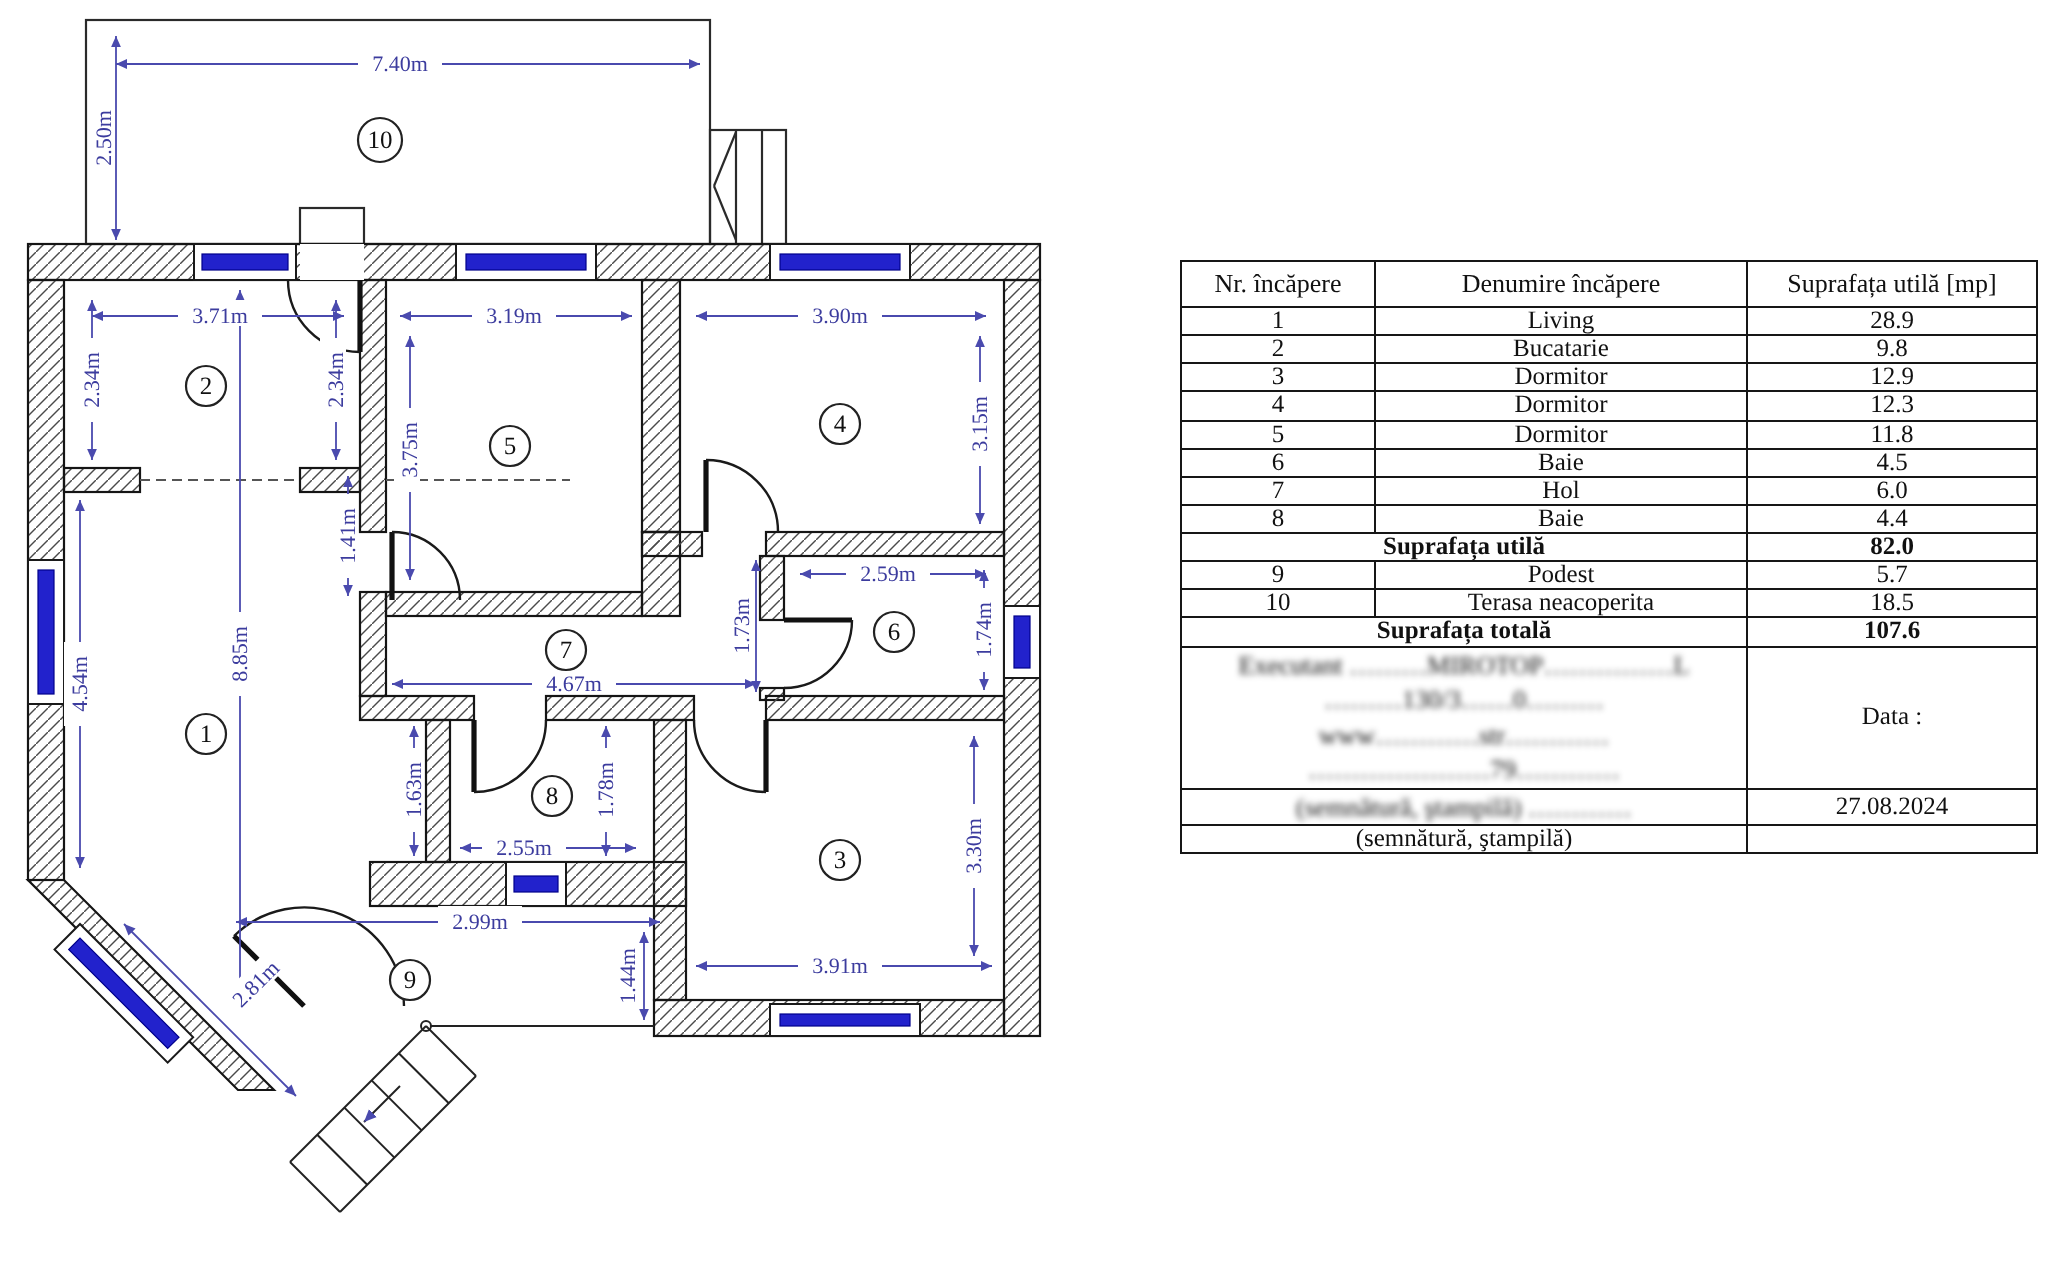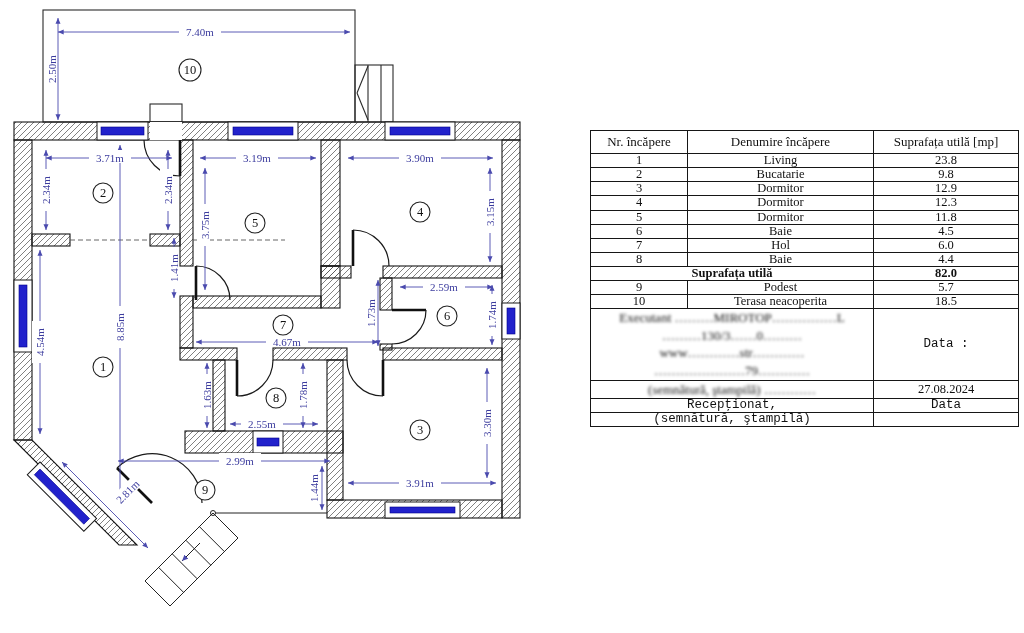--- a/index.html
+++ b/index.html
@@ -359,7 +359,7 @@
       <tr>
         <td>1</td>
         <td>Living</td>
-        <td>23.8</td>
+        <td>28.9</td>
       </tr>
       <tr>
         <td>2</td>

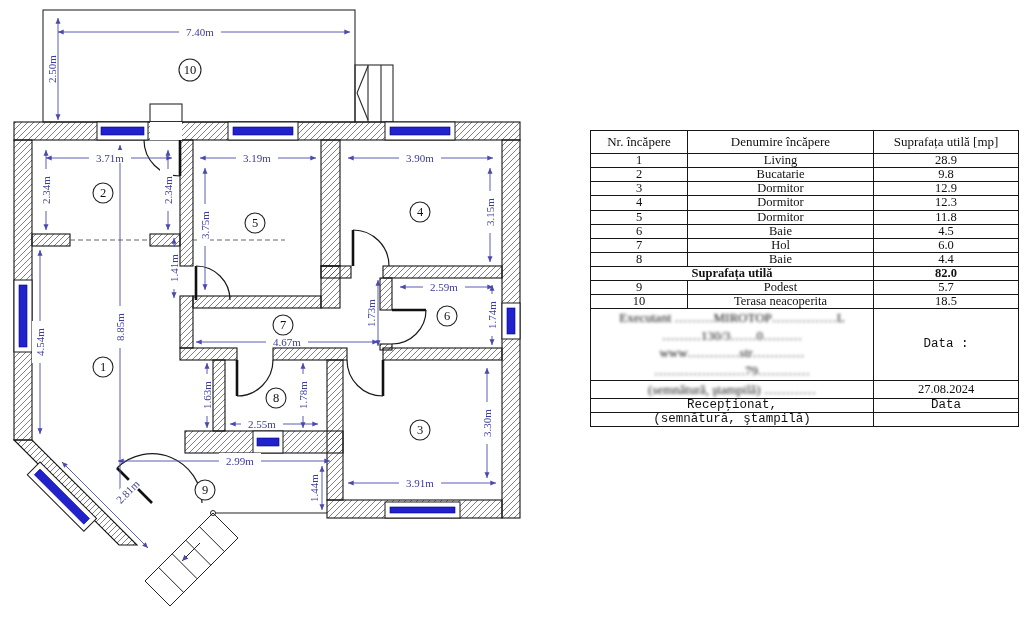--- a/index.html
+++ b/index.html
@@ -410,6 +410,10 @@
         <td>Terasa neacoperita</td>
         <td>18.5</td>
       </tr>
+      <tr class="brow">
+        <td colspan="2">Suprafața totală</td>
+        <td>107.6</td>
+      </tr>
     </tbody>
   <tbody>
     <tr>

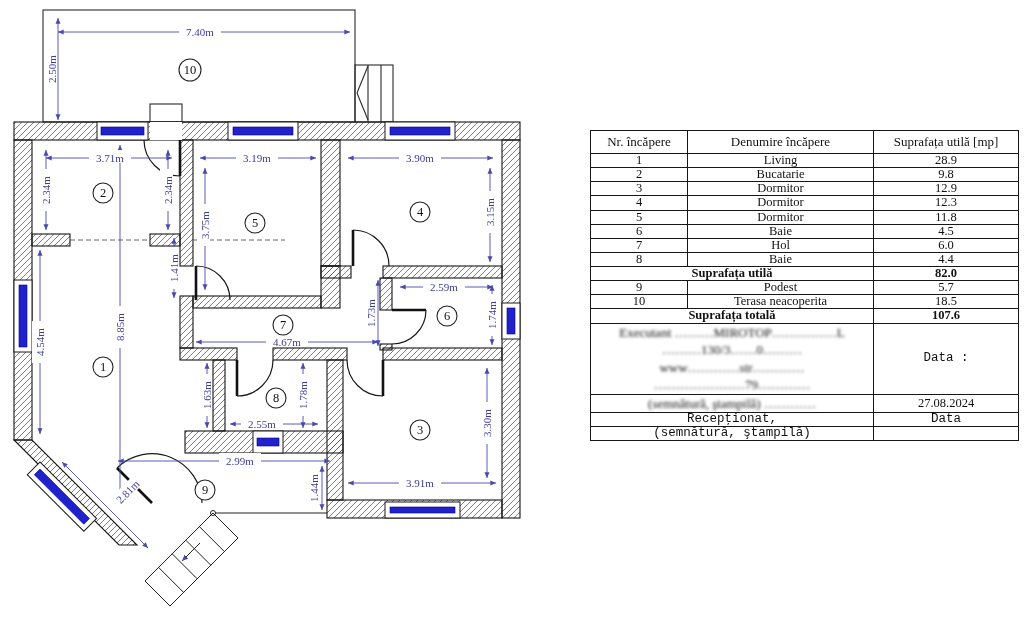--- a/index.html
+++ b/index.html
@@ -25,7 +25,7 @@
   .doc-table th{font-size:13px;font-weight:normal;height:22px;}
   .doc-table tbody td{font-size:12.5px;height:13px;line-height:1.05;}
   .doc-table tr.brow td{font-weight:bold;}
-  .ftd{font-size:13px;font-family:Liberation Mono, monospace;}
+  .ftd{font-size:13px;}
   .blurline{filter:blur(1.7px);font-size:13px;line-height:1.35;}
   .exec-cell{height:74px;vertical-align:middle;}
   .stamp-blur-cell{height:48px;}

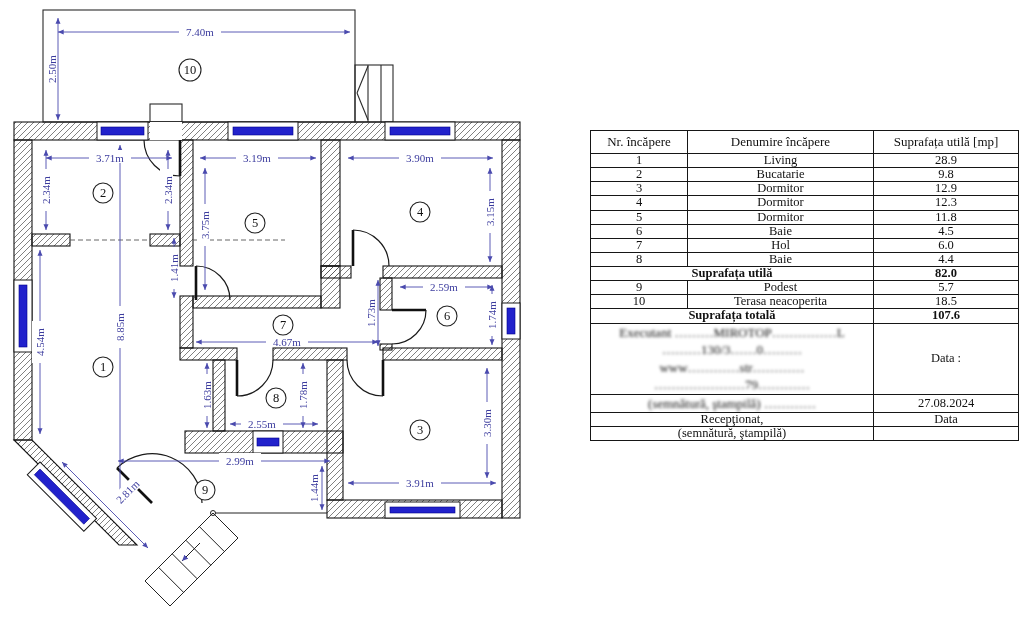--- a/index.html
+++ b/index.html
@@ -432,10 +432,6 @@
       <td class="date-cell">27.08.2024</td>
     </tr>
     <tr>
-      <td colspan="2" class="ftd recep-cell">Recepţionat,</td>
-      <td class="ftd">Data</td>
-    </tr>
-    <tr>
       <td colspan="2" class="ftd stamp-cell">(semnătură, ştampilă)</td>
       <td></td>
     </tr>

